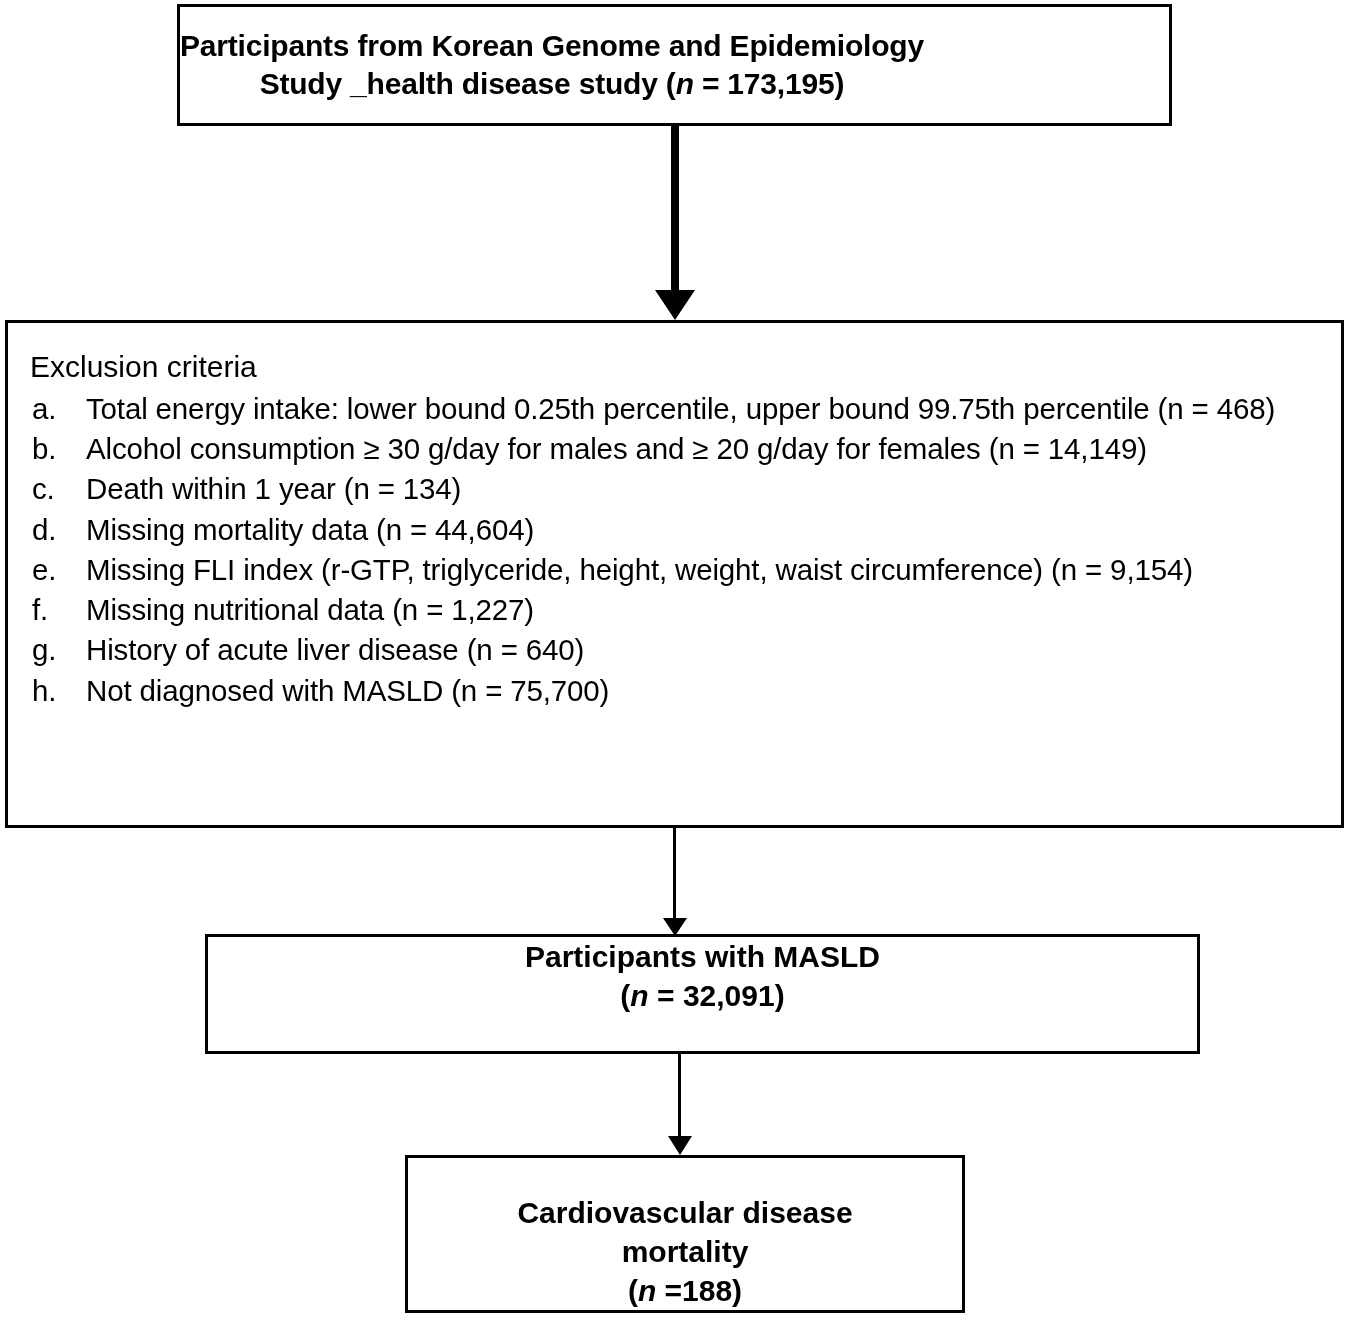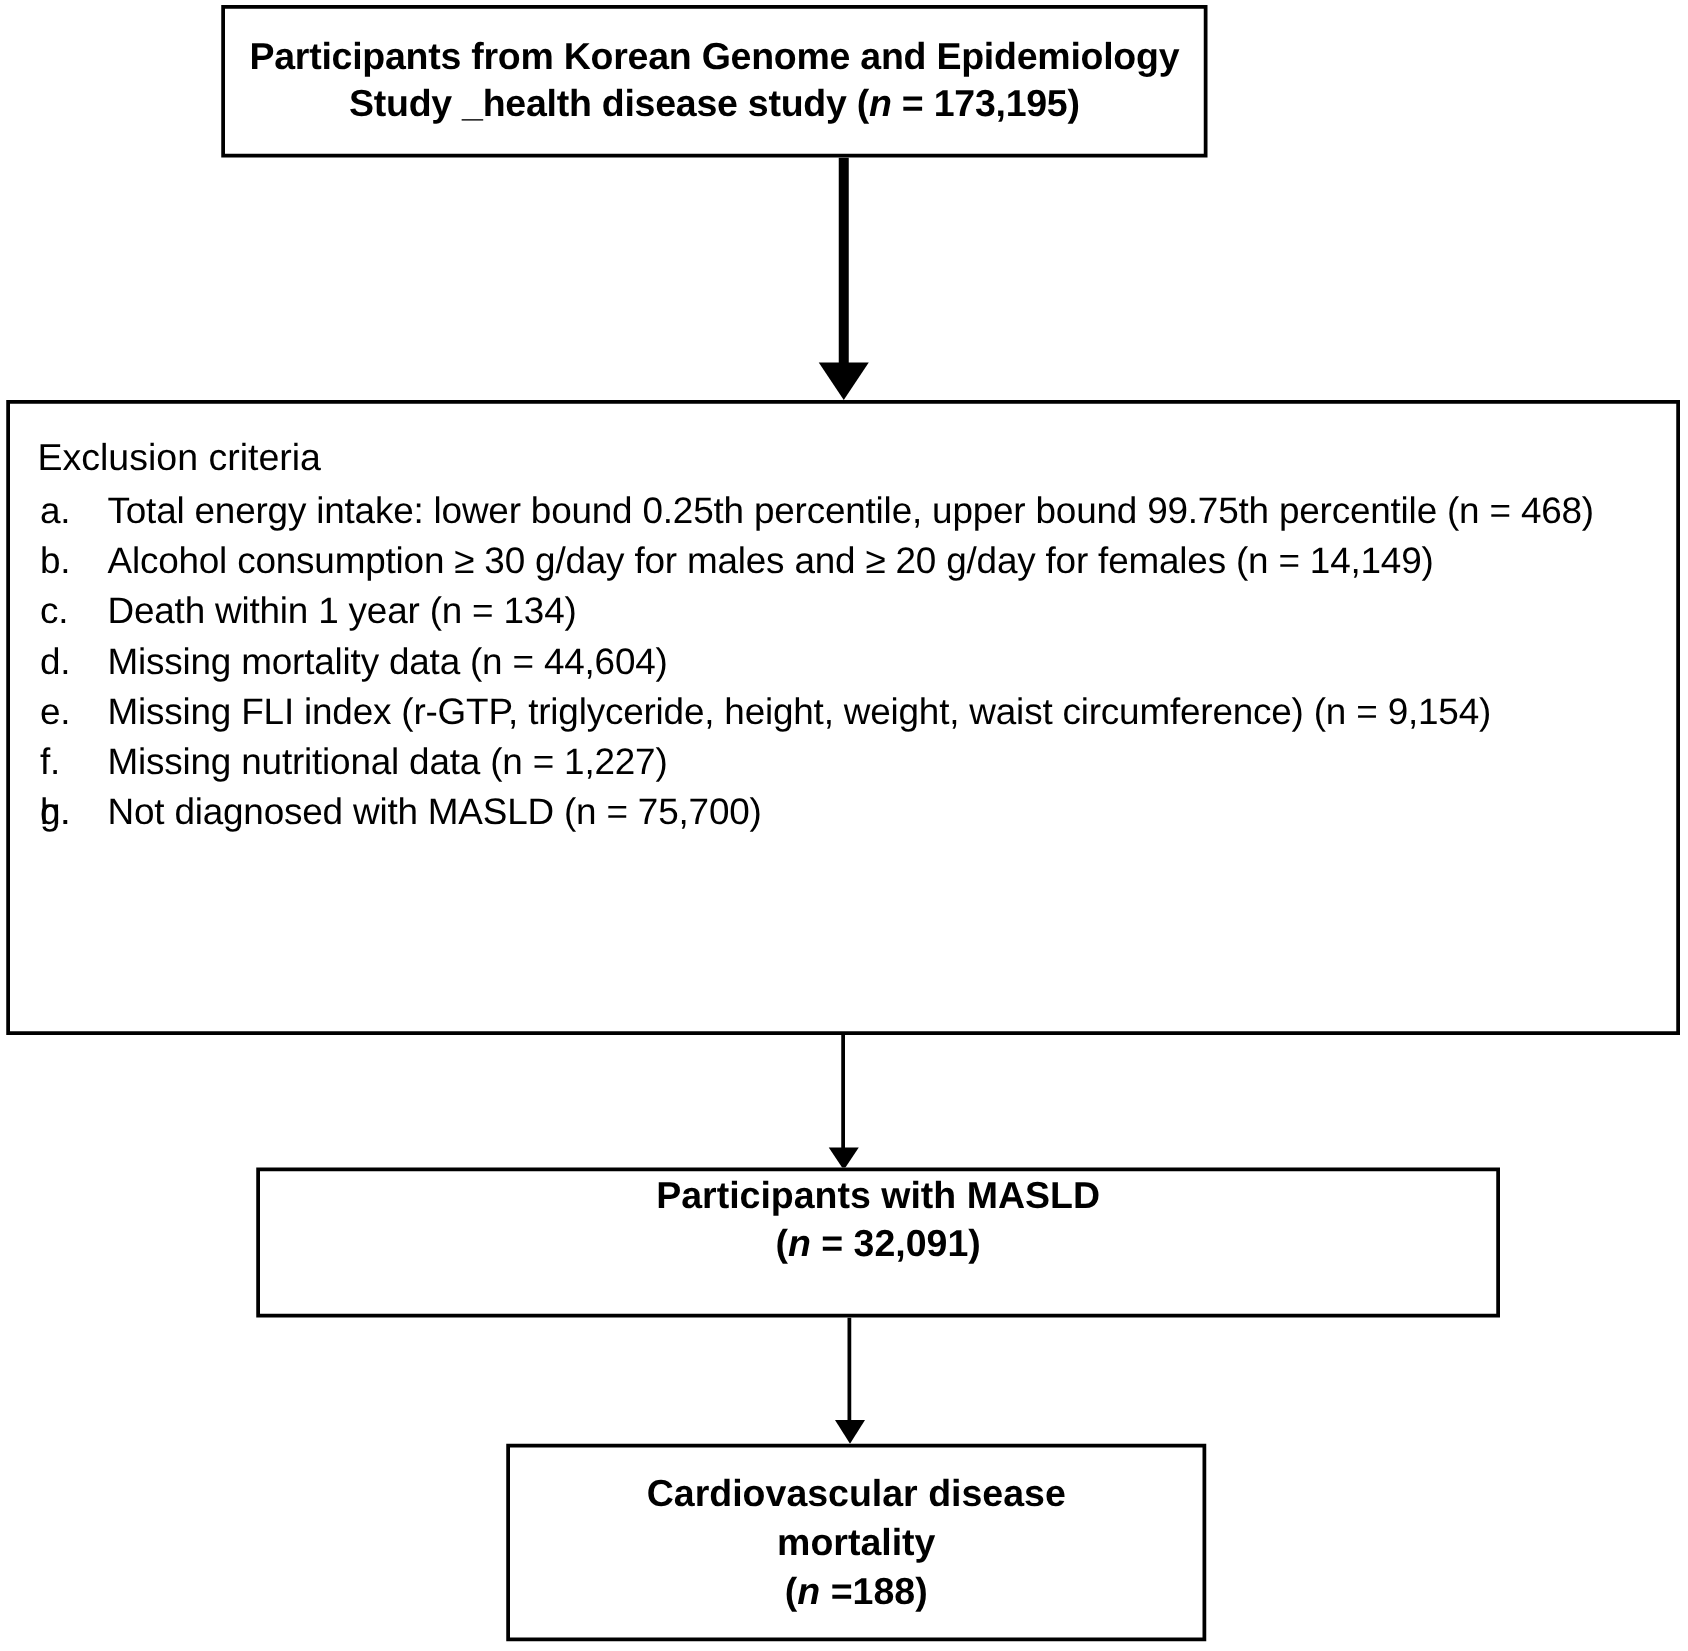--- a/index.html
+++ b/index.html
@@ -29,11 +29,11 @@
   #box-top {
     left: 177px;
     top: 4px;
-    width: 789px;
+    width: 995px;
     height: 122px;
     display: flex;
     align-items: center;
-    justify-content: center;
+    justify-content: flex-start;
   }
   .top-text {
     font-size: 30px;

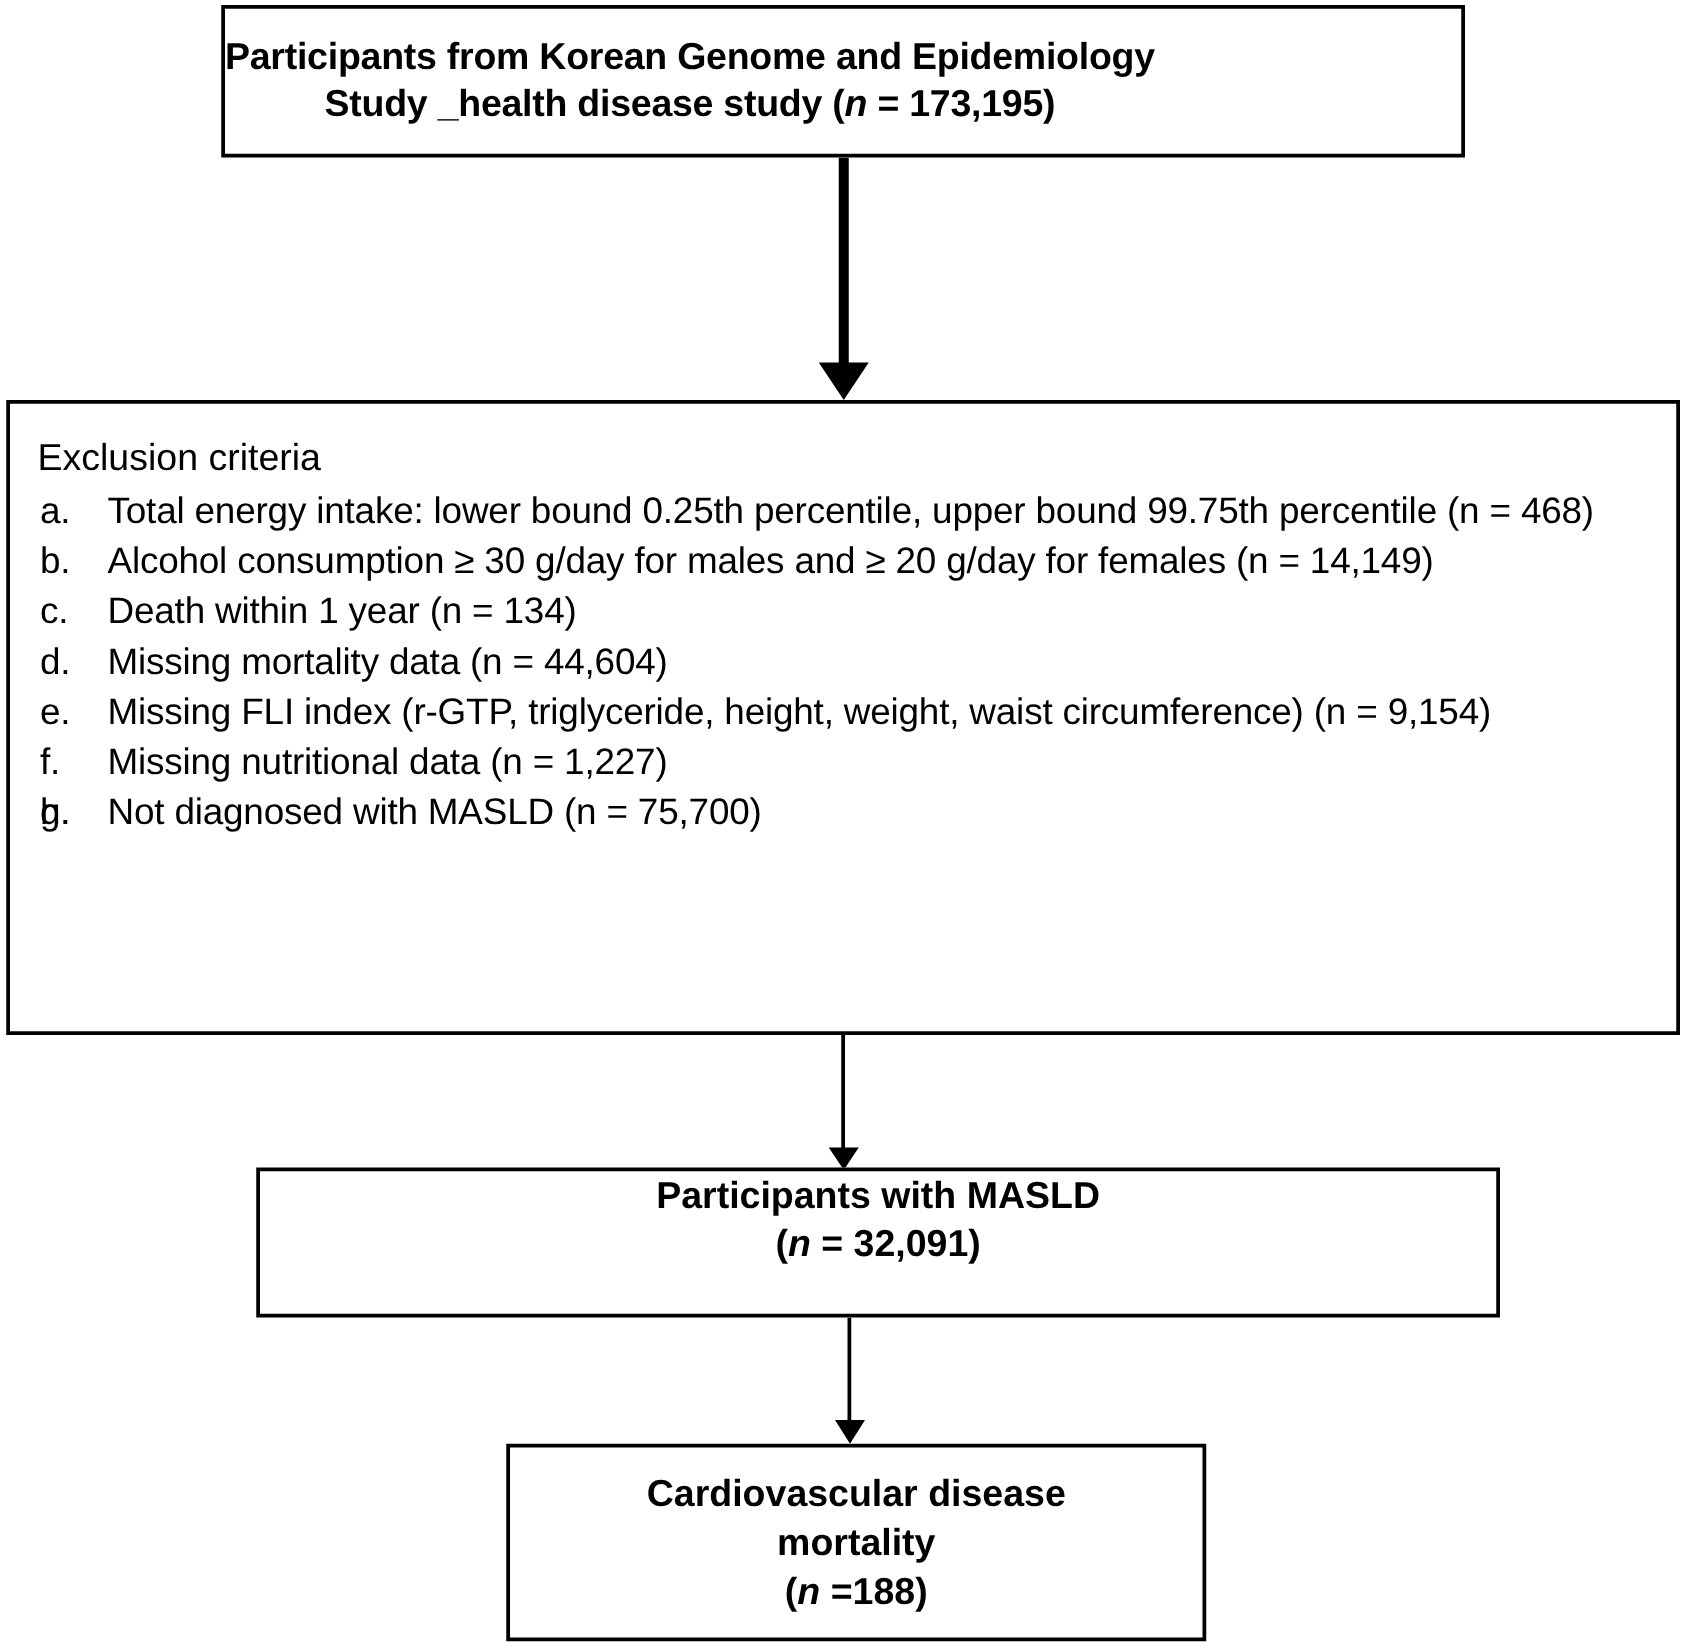--- a/index.html
+++ b/index.html
@@ -176,6 +176,7 @@
       </li>
       <li>
         <span class="marker">g.</span>
+        <span>History of acute liver disease (n = 640)</span>
       </li>
       <li>
         <span class="marker">h.</span>

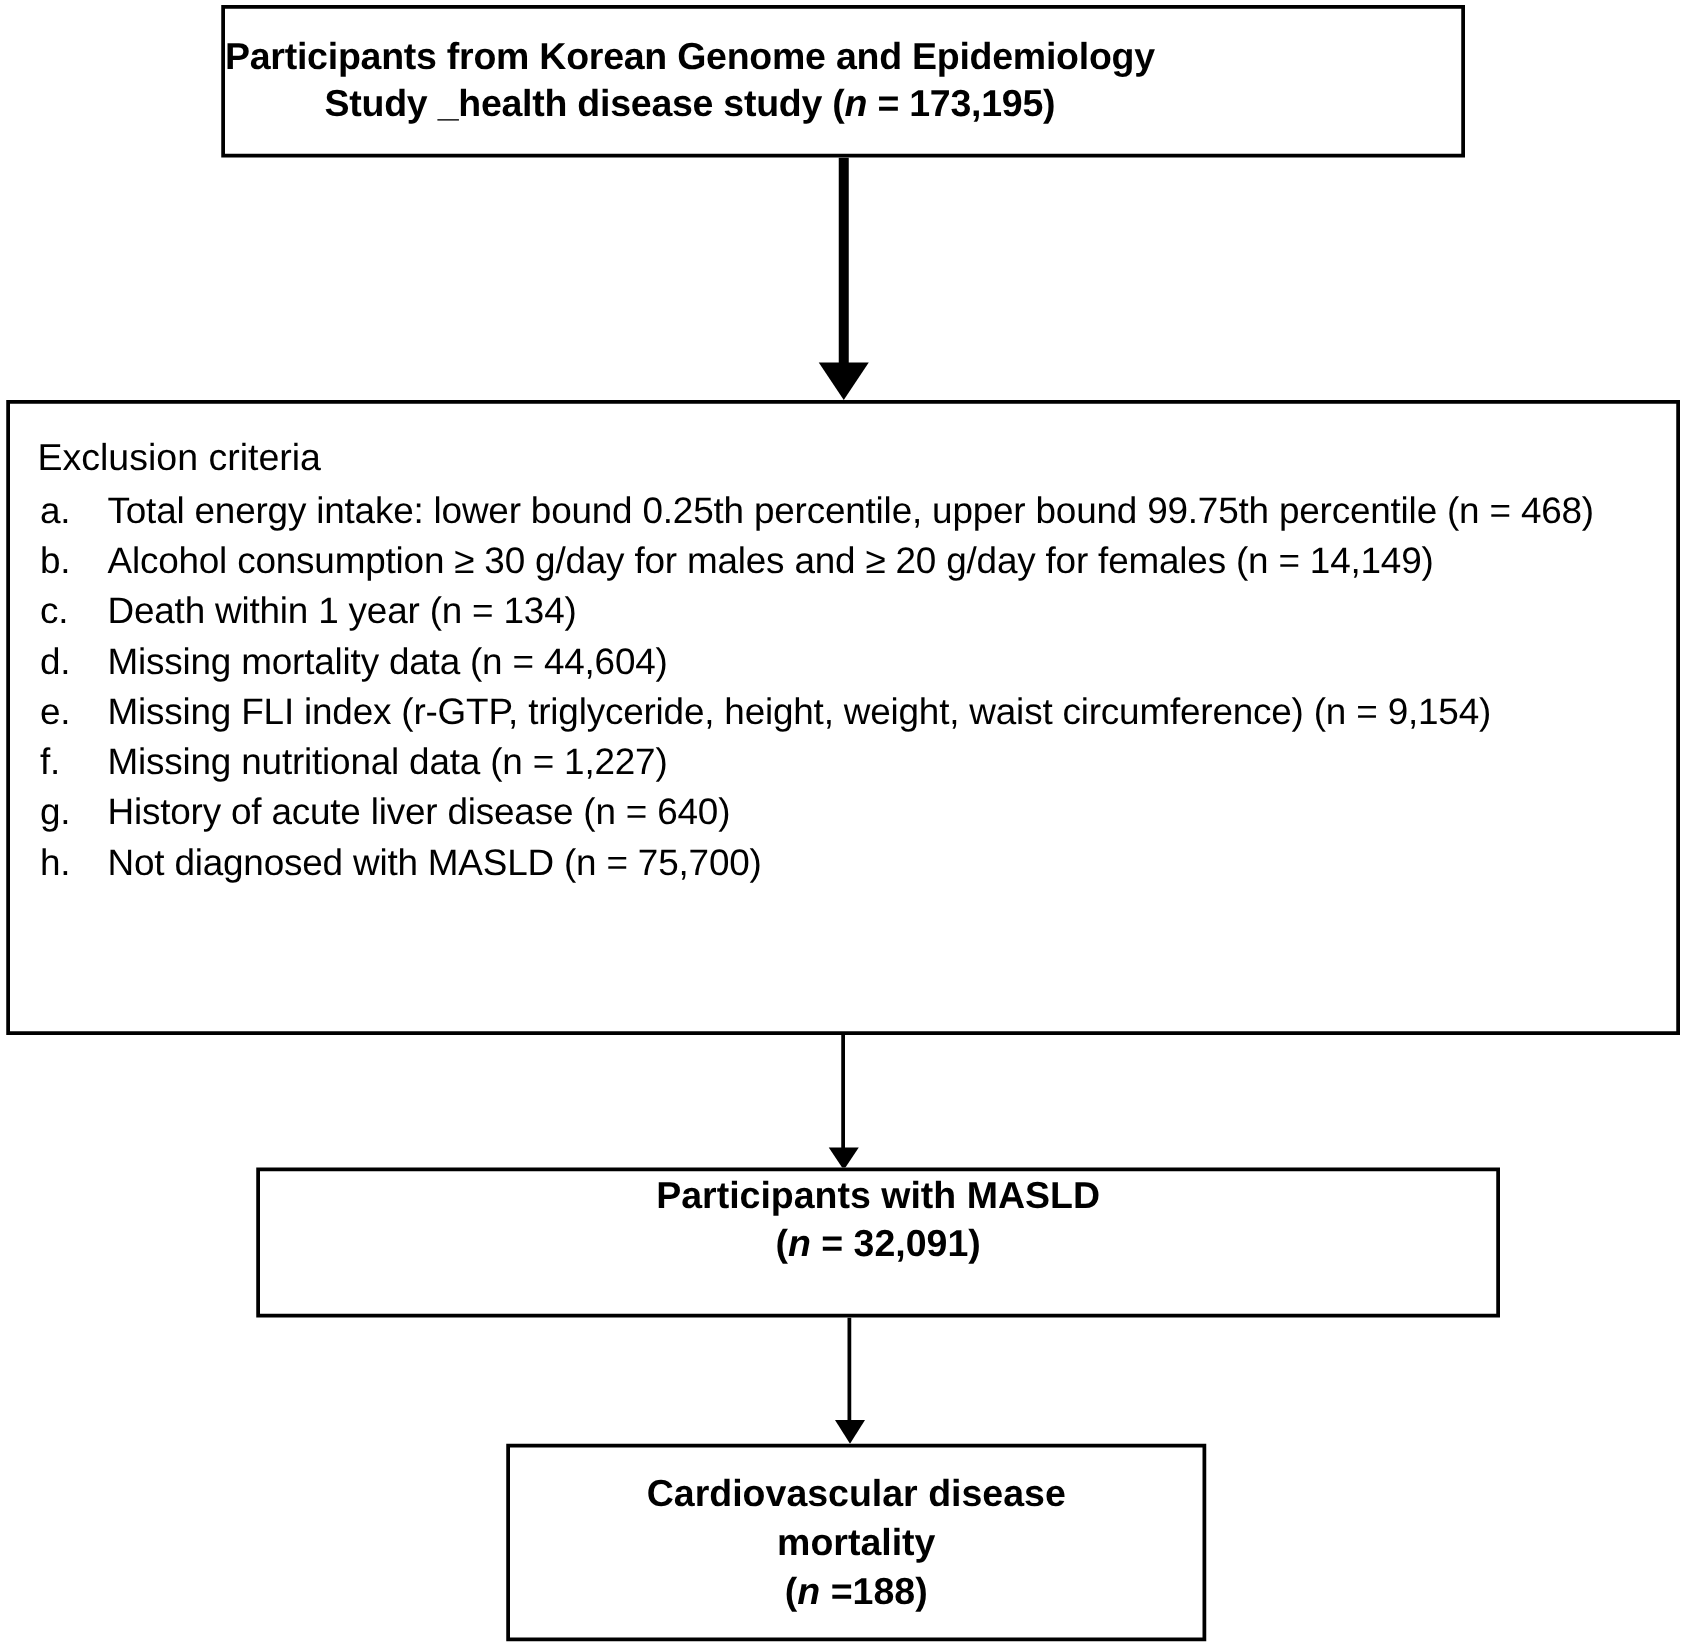--- a/index.html
+++ b/index.html
@@ -109,7 +109,7 @@
     display: flex;
     flex-direction: column;
     align-items: center;
-    justify-content: center;
+    justify-content: flex-end;
   }
   .cvd-line {
     font-size: 30px;

